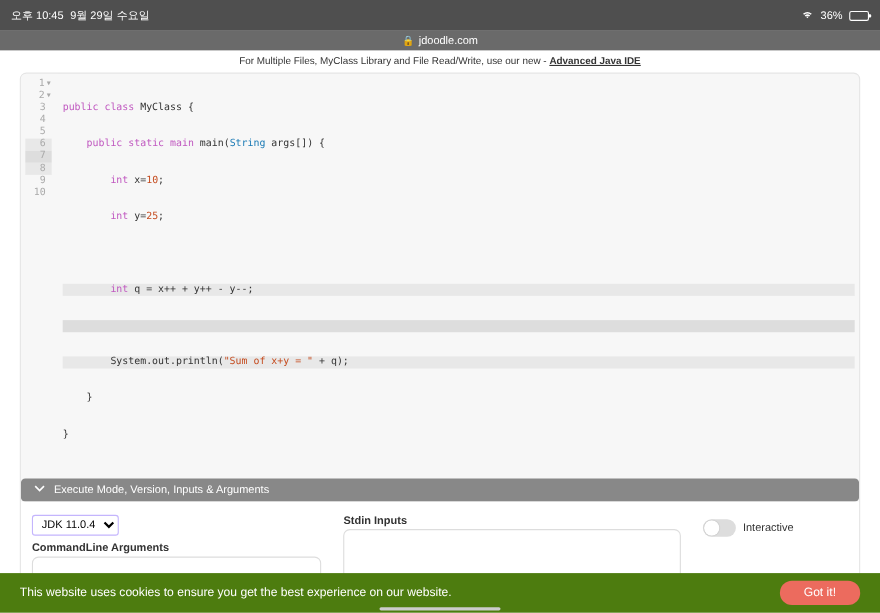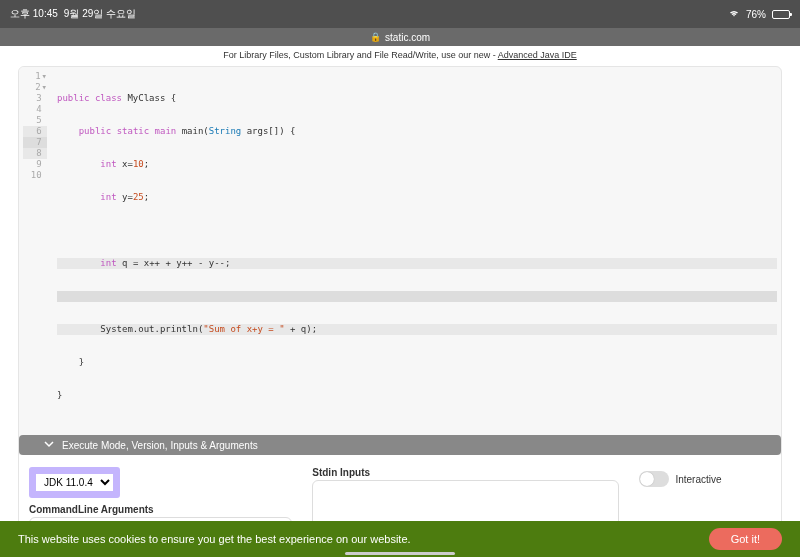--- a/index.html
+++ b/index.html
@@ -67,7 +67,7 @@
           <path d="M12 16 L14 14 A3 3 0 0 0 10 14 Z M7 11 A8 8 0 0 1 17 11 L15 13 A5 5 0 0 0 9 13 Z M4 8 A13 13 0 0 1 20 8 L18 10 A10 10 0 0 0 6 10 Z" fill="#fff"></path>
         </svg>
     </span>
-    <span>76%</span>
+    <span>36%</span>
     <span class="battery"><span class="fill"></span></span>
   </div>
 </div>

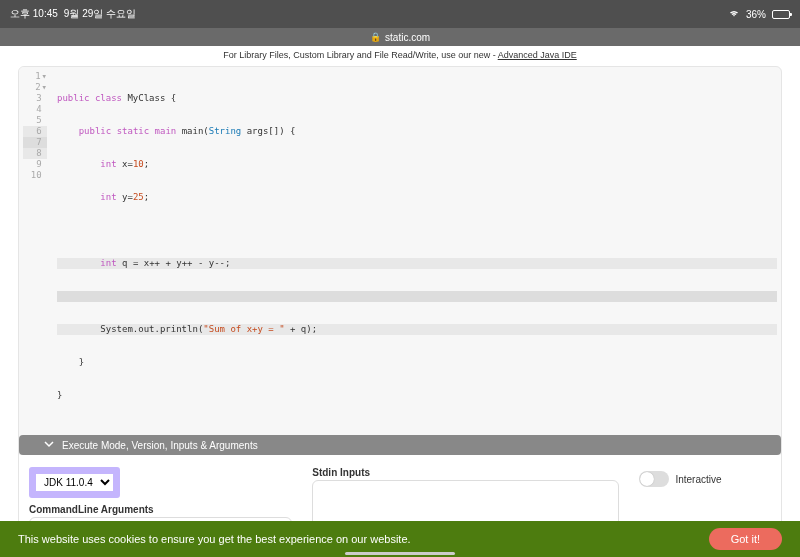--- a/index.html
+++ b/index.html
@@ -74,7 +74,7 @@
 
 <div class="urlbar">
   <span class="lock">🔒</span>
-  <span>static.com</span>
+  <span>jdoodle.com</span>
 </div>
 
 <div class="banner">

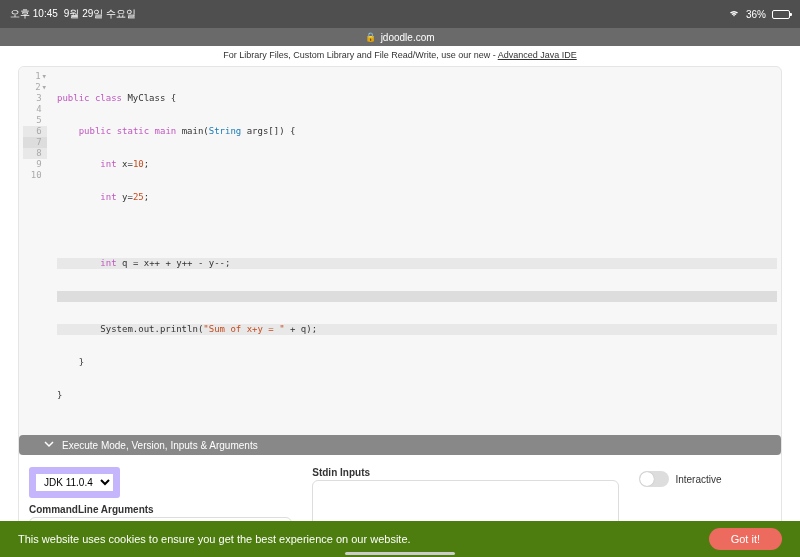--- a/index.html
+++ b/index.html
@@ -78,7 +78,7 @@
 </div>
 
 <div class="banner">
-  <span>For Library Files, Custom Library and File Read/Write, use our new - </span><a href="#">Advanced Java IDE</a>
+  <span>For Multiple Files, MyClass Library and File Read/Write, use our new - </span><a href="#">Advanced Java IDE</a>
 </div>
 
 <div class="page">

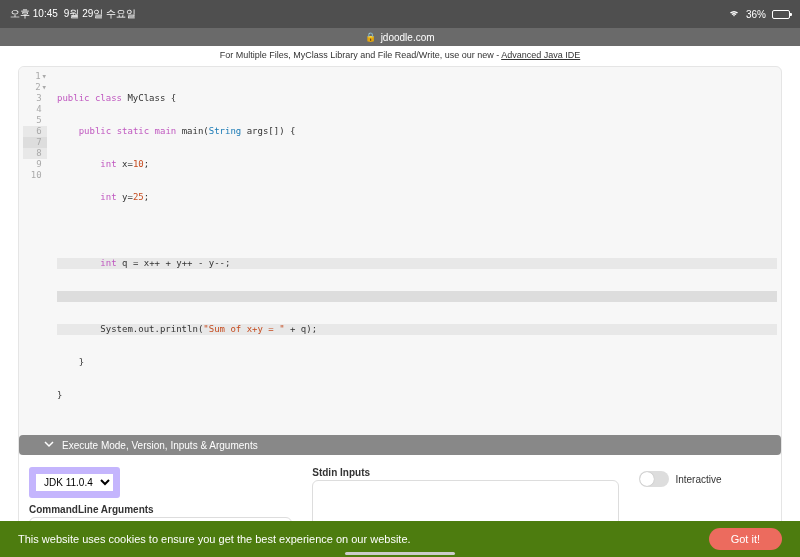--- a/index.html
+++ b/index.html
@@ -15,7 +15,7 @@
   .urlbar{height:18px;background:#6a6a6a;color:#fff;display:flex;align-items:center;justify-content:center;font-size:10px;gap:4px;}
   .lock{font-size:9px;}
   .banner{height:18px;background:#fff;color:#333;text-align:center;font-size:9px;line-height:18px;}
-  .banner a{color:#333;text-decoration:underline;font-weight:normal;text-align:center;}
+  .banner a{color:#333;text-decoration:underline;font-weight:bold;text-align:center;}
   .page{padding:0 18px;}
   
   .editor{border:1px solid #e5e5e5;border-radius:6px;background:#f7f7f7;margin-top:2px;overflow:hidden;}

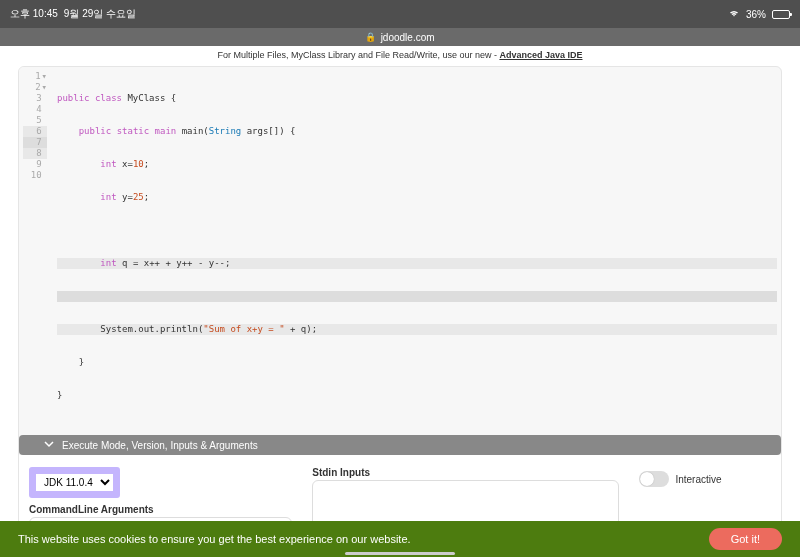--- a/index.html
+++ b/index.html
@@ -32,7 +32,7 @@
   .str{color:#c54b1e;}
   .num{color:#c54b1e;}
   
-  .panel{background:#888;color:#fff;font-size:10px;padding:4px 25px;display:flex;align-items:center;gap:8px;border-radius:4px;margin-top:8px;}
+  .panel{background:#888;color:#fff;font-size:10px;padding:4px 12px;display:flex;align-items:center;gap:8px;border-radius:4px;margin-top:8px;}
   .chev{width:10px;height:10px;}
   .controls{display:flex;gap:20px;margin-top:6px;}
   .col{flex:1;}

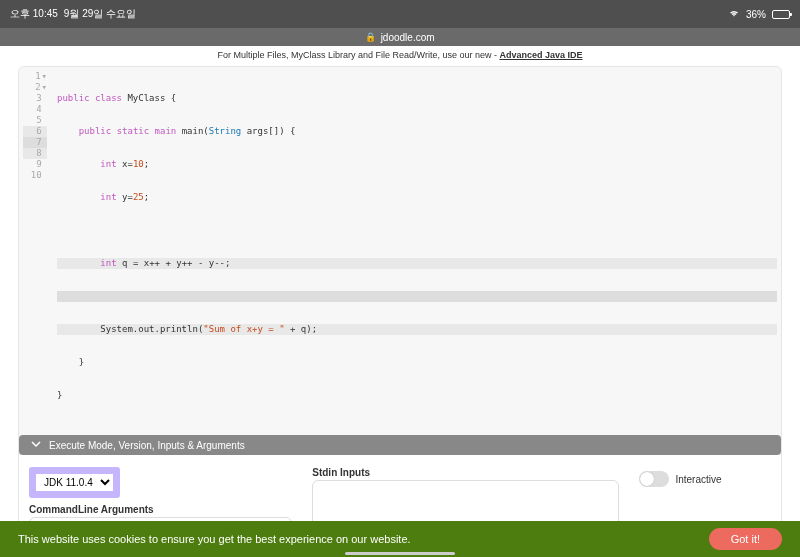--- a/index.html
+++ b/index.html
@@ -36,7 +36,7 @@
   .chev{width:10px;height:10px;}
   .controls{display:flex;gap:20px;margin-top:6px;}
   .col{flex:1;}
-  select.version{border:7px solid #c4b5fd;border-radius:3px;padding:2px 4px;font-size:10px;background:#fff;}
+  select.version{border:1px solid #c4b5fd;border-radius:3px;padding:2px 4px;font-size:10px;background:#fff;}
   .toggle{display:flex;align-items:center;gap:6px;margin-top:2px;}
   .switch{width:30px;height:16px;background:#ddd;border-radius:8px;position:relative;}
   .switch::after{content:'';position:absolute;left:1px;top:1px;width:14px;height:14px;background:#fff;border-radius:50%;box-shadow:0 0 1px #999;}

